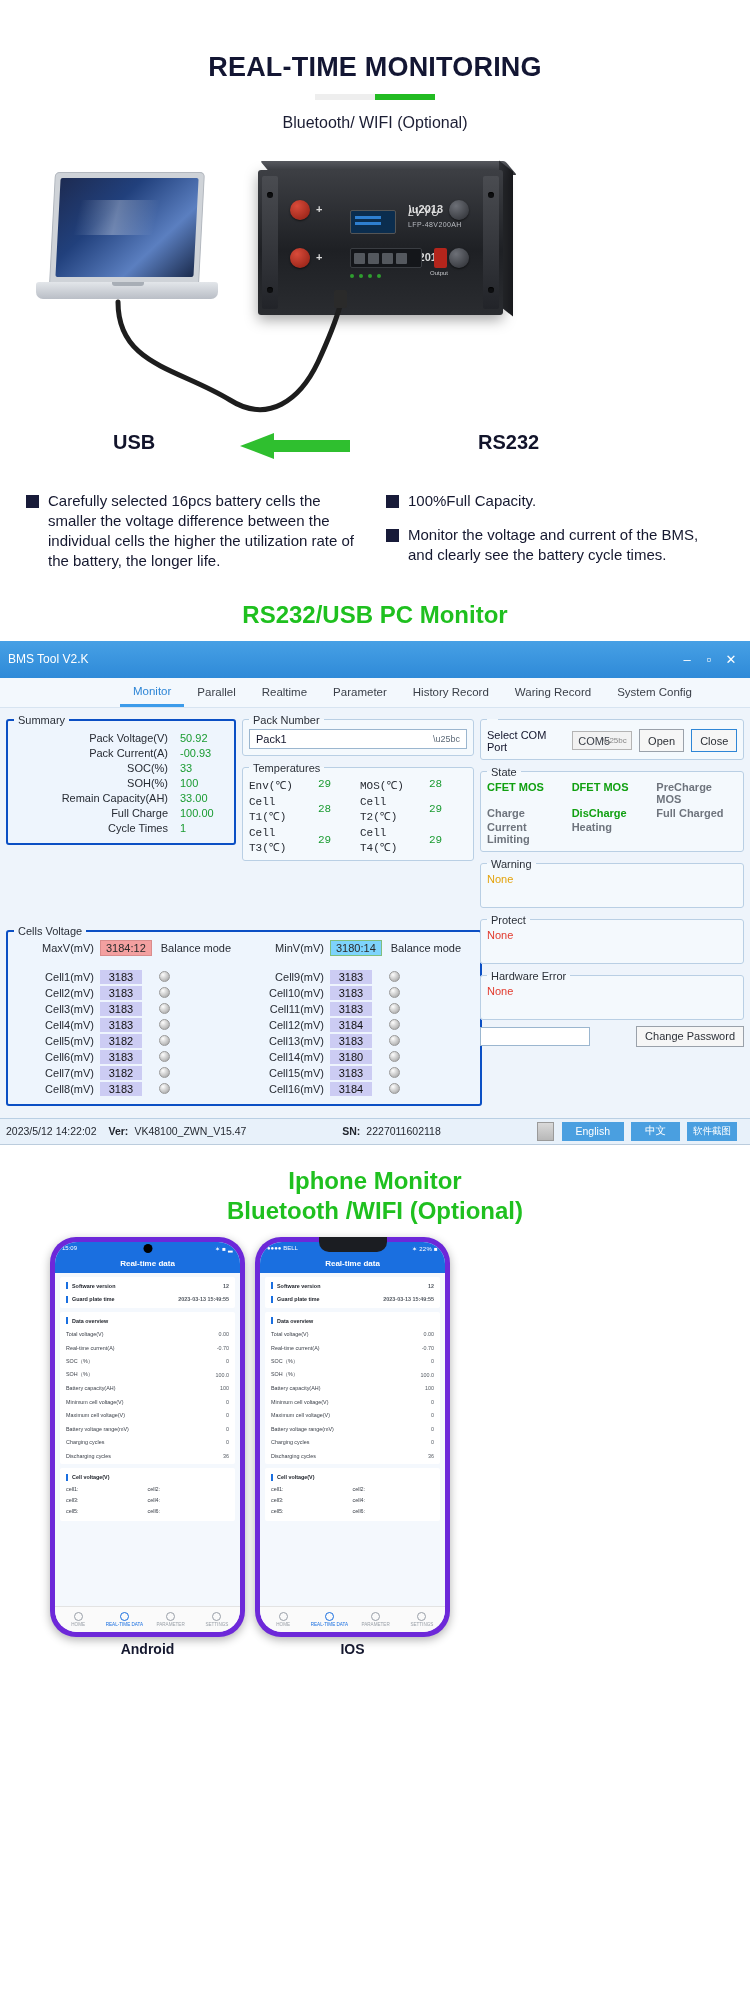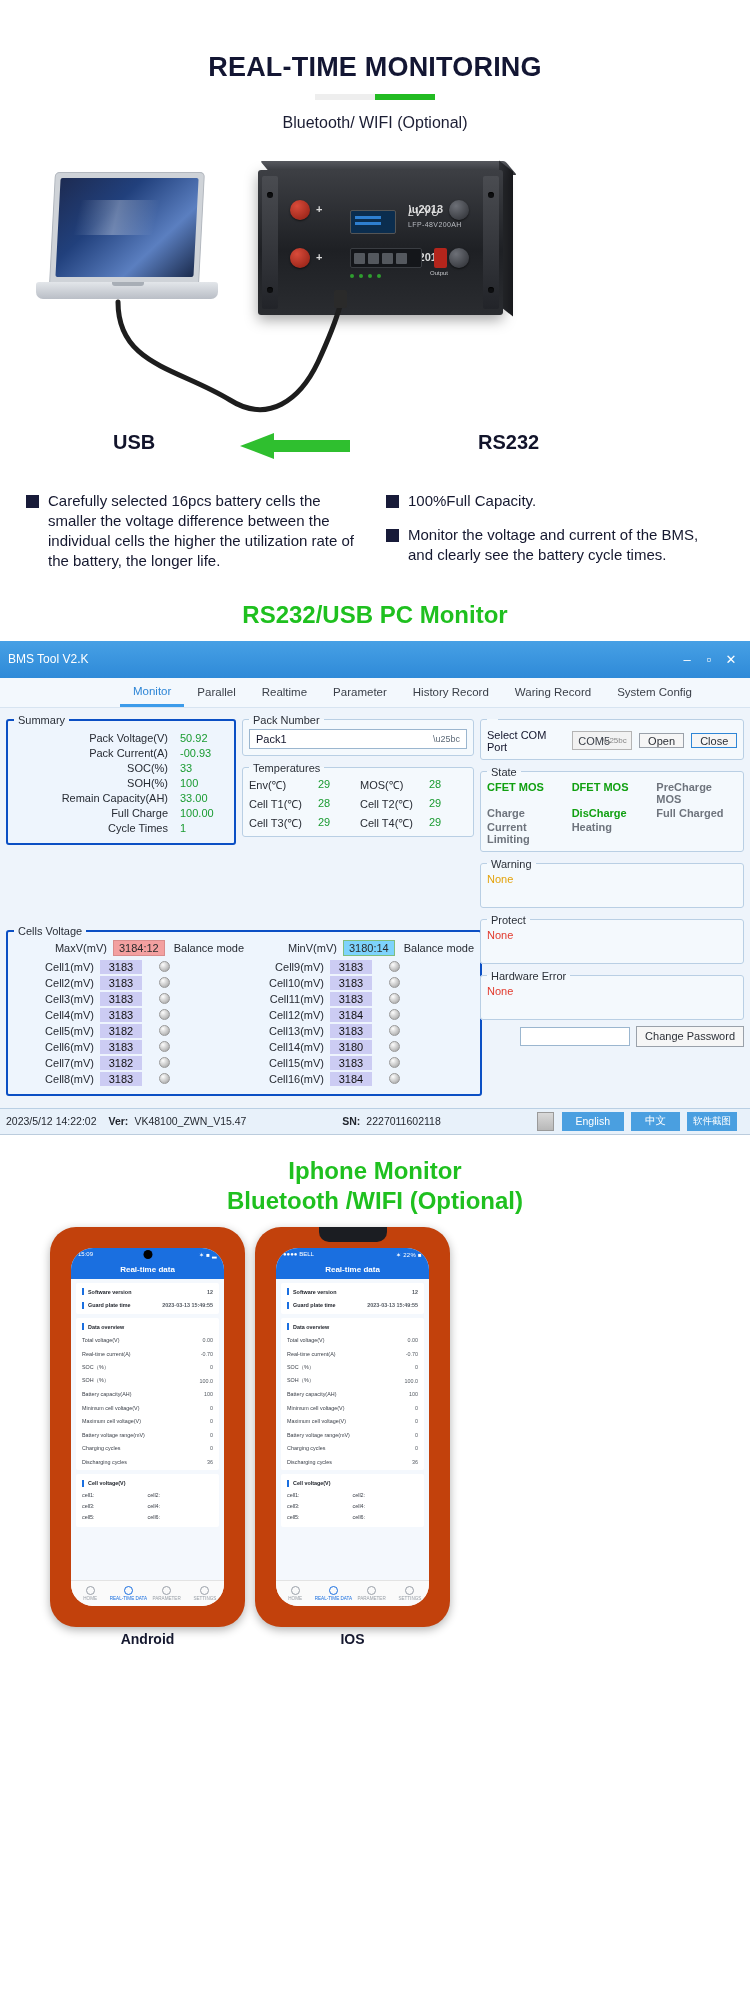--- a/index.html
+++ b/index.html
@@ -203,7 +203,7 @@
   }
   .comrow .csel .chev { position:absolute; right:4px; color:#888; font-size:8px; }
   .comrow .cbtn {
-    width:48px; height:15px; border:1px solid #9aa1aa; background:#f6f6f6;
+    width:48px; height:23px; border:1px solid #9aa1aa; background:#f6f6f6;
     display:flex; align-items:center; justify-content:center; font-size:11px; color:#2c3037;
   }
   .comrow .cbtn.primary { border:1px solid #2f86d6; }

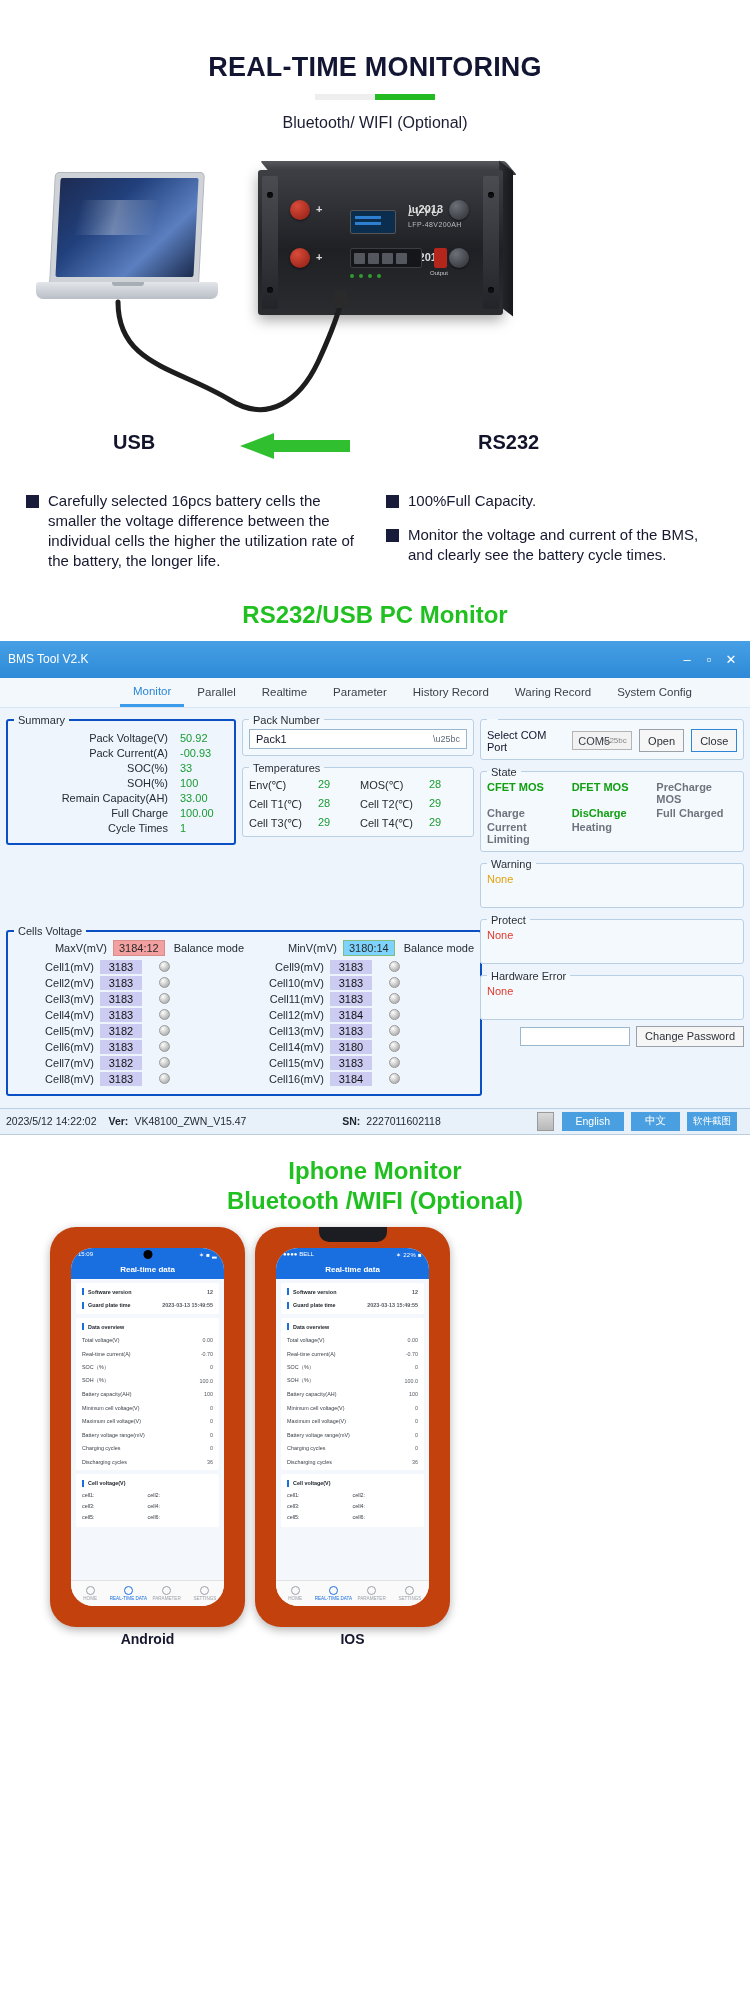--- a/index.html
+++ b/index.html
@@ -192,7 +192,7 @@
   }
   .packsel .chev { position:absolute; right:6px; color:#5d6a78; font-size:9px; }
 
-  .temps { display:grid; grid-template-columns:auto 38px auto 38px; gap:4px 4px; font-size:11px; align-items:center; }
+  .temps { display:grid; grid-template-columns:auto 38px auto 38px; gap:4px 4px; font-size:11px; align-items:center;font-family:Liberation Mono, monospace; }
   .temps .lab { color:#272b33; }
   .temps .val { color:#1a9b31; }
 

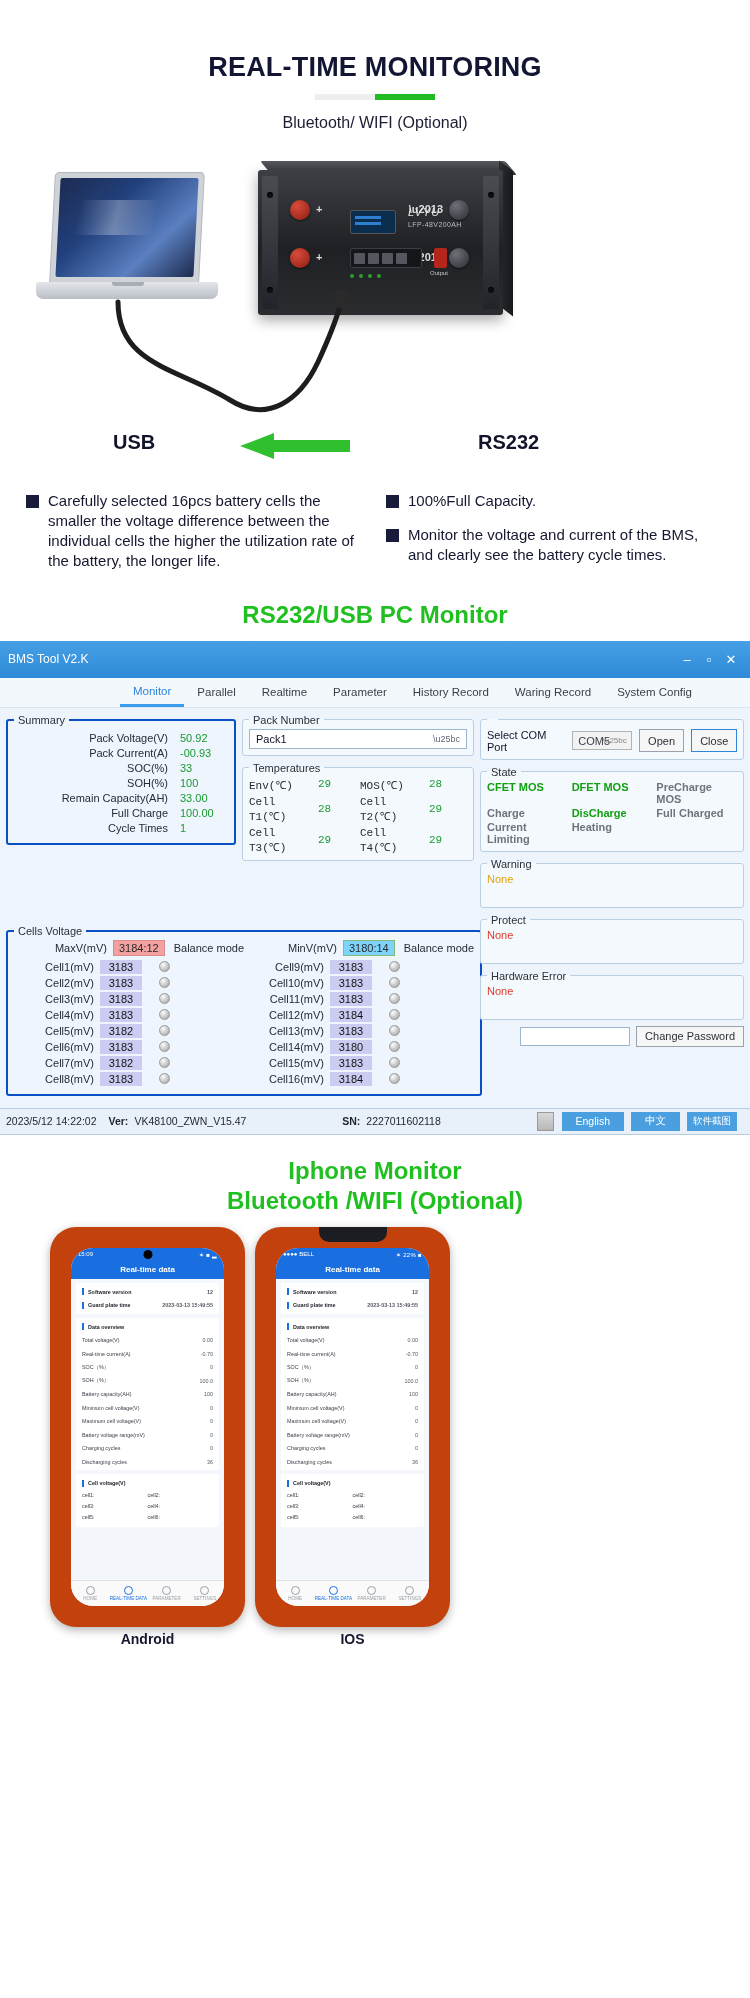--- a/index.html
+++ b/index.html
@@ -219,7 +219,7 @@
 
   .cells-wrap { display:flex; }
   .cells-col { flex:1; }
-  .cells-head { display:flex; align-items:center; font-size:11px; margin-bottom:4px;justify-content:flex-end; }
+  .cells-head { display:flex; align-items:center; font-size:11px; margin-bottom:14px; }
   .cells-head .lbl { width:86px; text-align:right; padding-right:6px; color:#272b33; }
   .chip {
     display:inline-block; font-size:11px; padding:1px 5px; border:1px solid #c9a3a3;

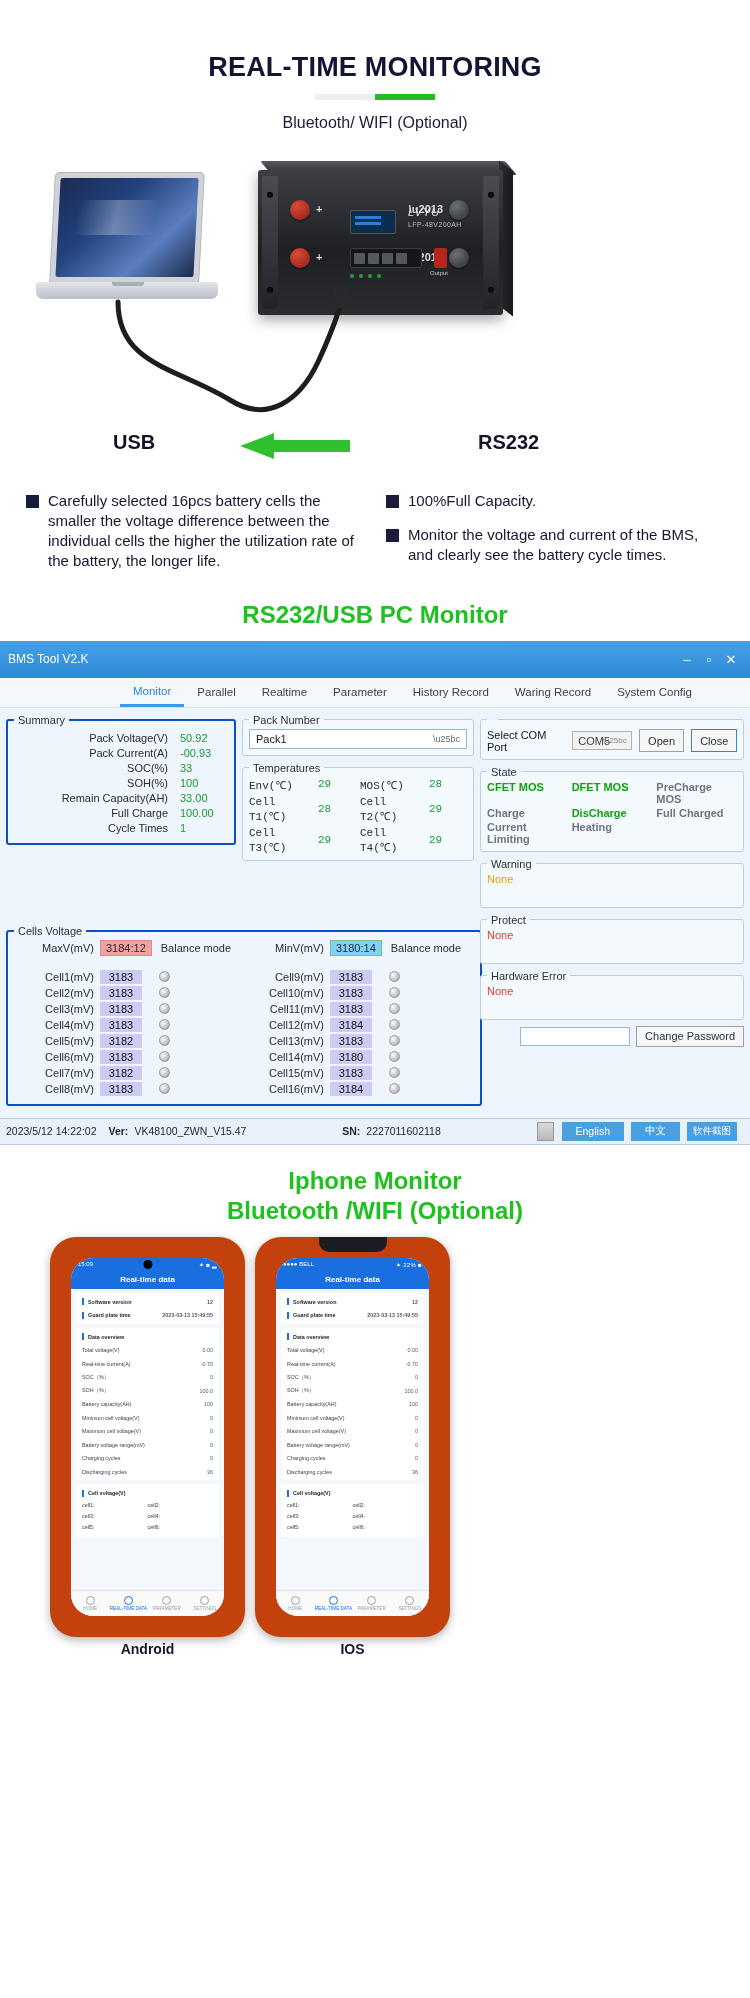--- a/index.html
+++ b/index.html
@@ -238,7 +238,7 @@
     border:1px solid #9a9a9a;
   }
 
-  .pwdrow { display:flex; justify-content:flex-end; align-items:center; gap:6px; margin-top:6px; }
+  .pwdrow { display:flex; justify-content:space-between; align-items:center; gap:6px; margin-top:6px; }
   .pwdrow .pin { width:110px; height:19px; background:#fff; border:1px solid #9bb6cf; }
   .pwdrow .pbtn {
     height:21px; padding:0 8px; border:1px solid #9aa1aa; background:#f6f6f6;

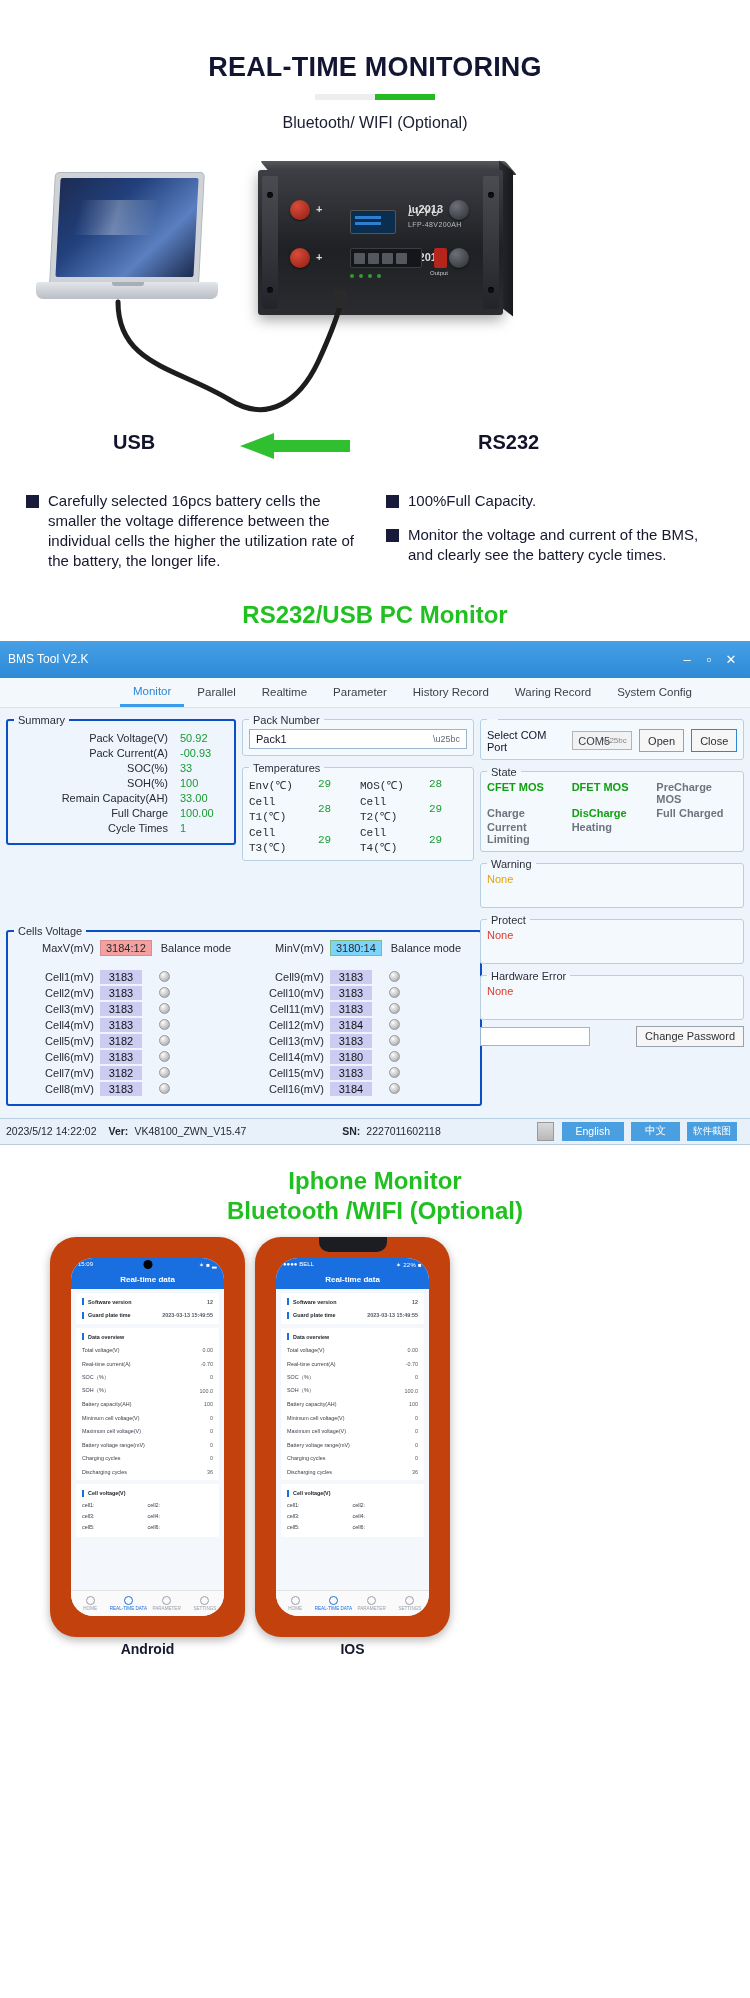--- a/index.html
+++ b/index.html
@@ -269,7 +269,7 @@
   .phones { position:relative; width:750px; height:420px; margin-top:12px; }
   .phone {
     position:absolute; width:195px; height:400px;
-    background:#c2410c; border-radius:26px; padding:21px;
+    background:#6d28d9; border-radius:26px; padding:5px;
     box-shadow:0 3px 10px rgba(0,0,0,.3);
   }
   .phone.android { left:50px; top:0; }

